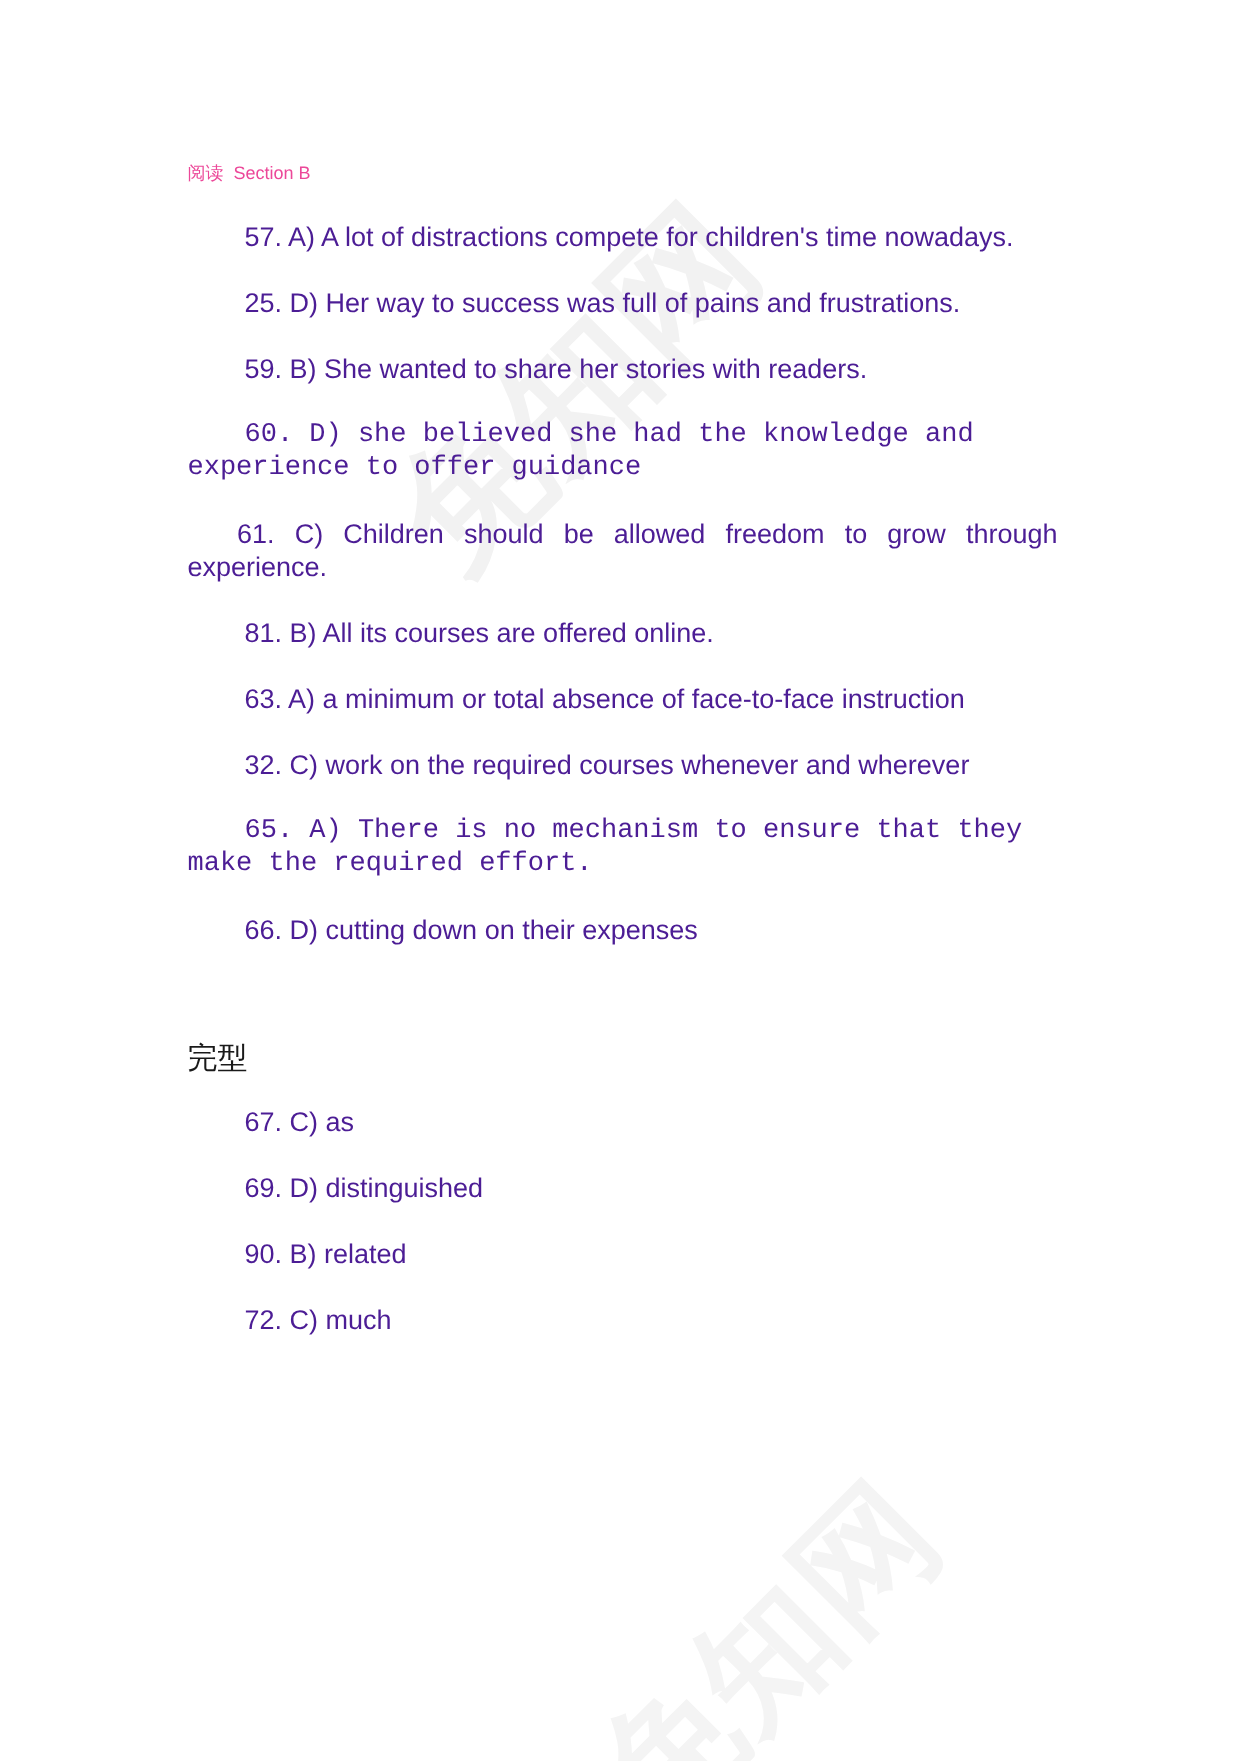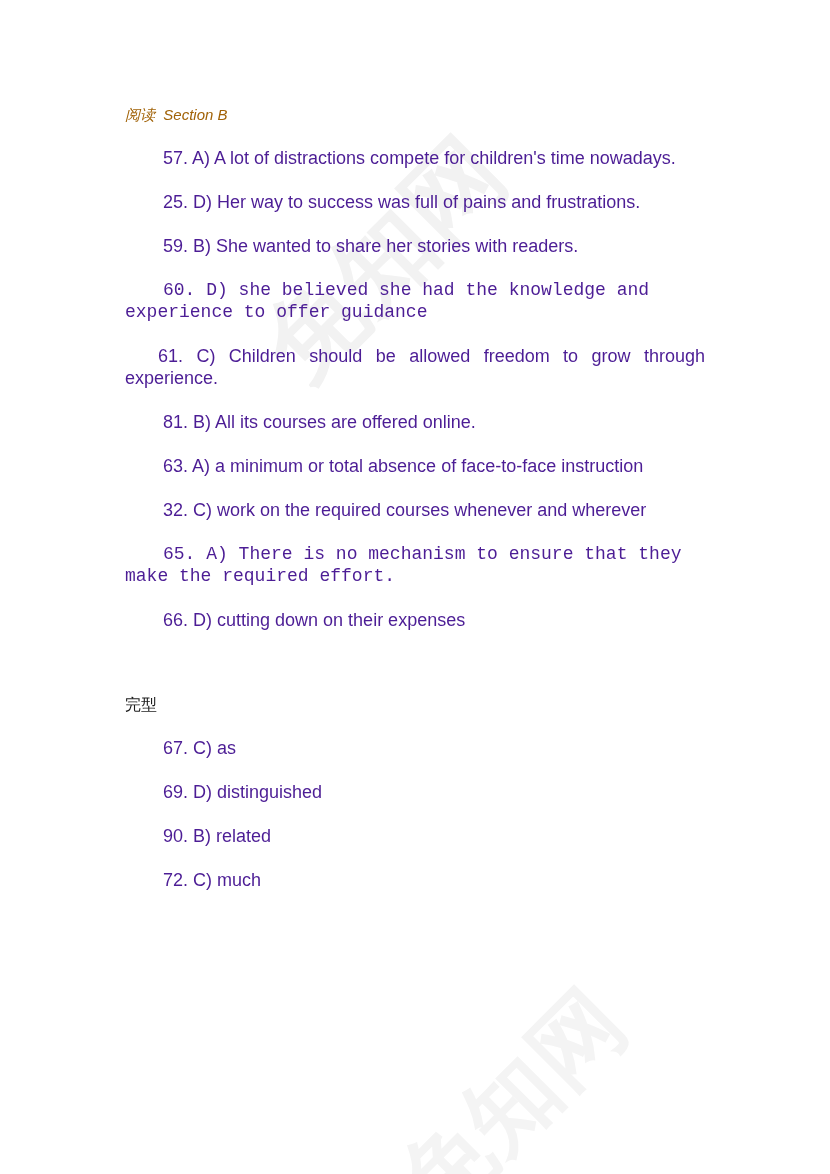--- a/index.html
+++ b/index.html
@@ -66,12 +66,11 @@
   }
 
   .section-heading {
-    font-size: 15px;
+    font-size: 12px;
     line-height: 20px;
-    color: #a16207;
+    color: #ec4899;
     margin: 0 0 22px 0;
     white-space: pre;
-    font-style: italic;
   }
 
   .answer-line {

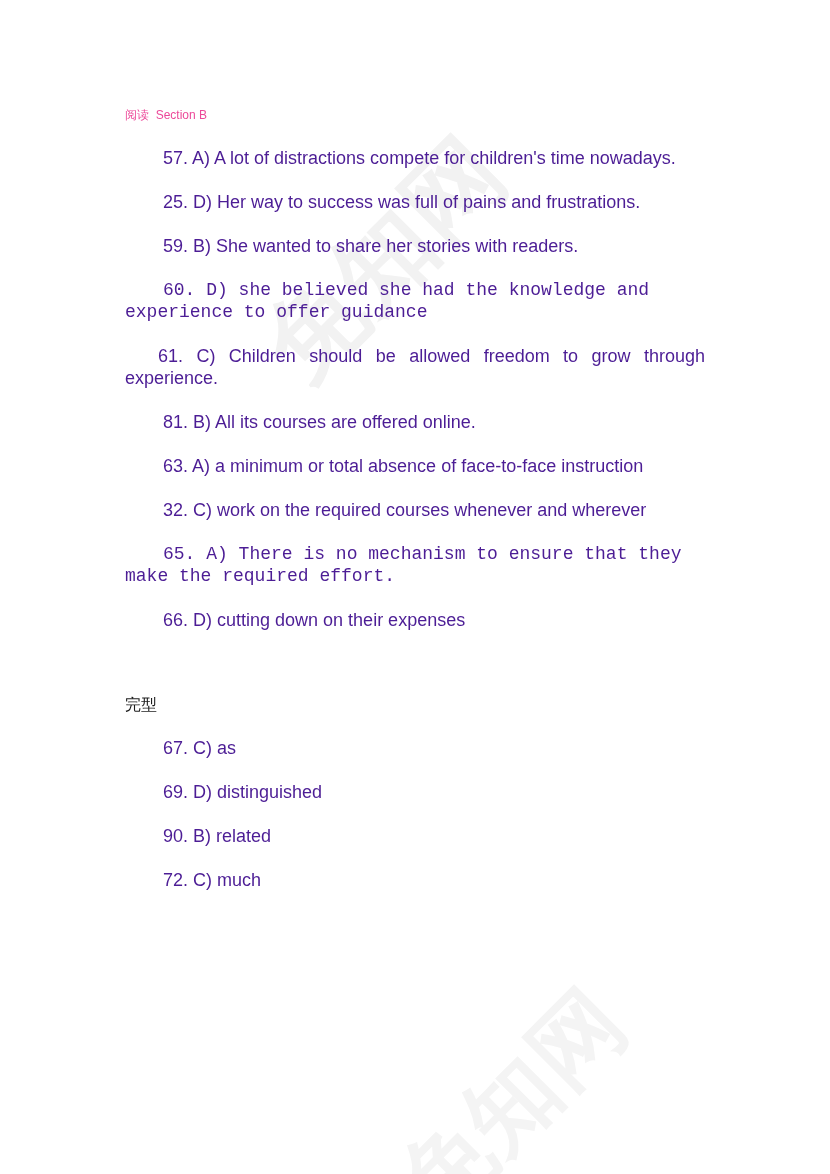--- a/index.html
+++ b/index.html
@@ -100,7 +100,7 @@
   }
 
   .cloze-heading {
-    font-size: 16px;
+    font-size: 20px;
     line-height: 20px;
     margin: 0 0 22px 0;
     text-indent: 0;

